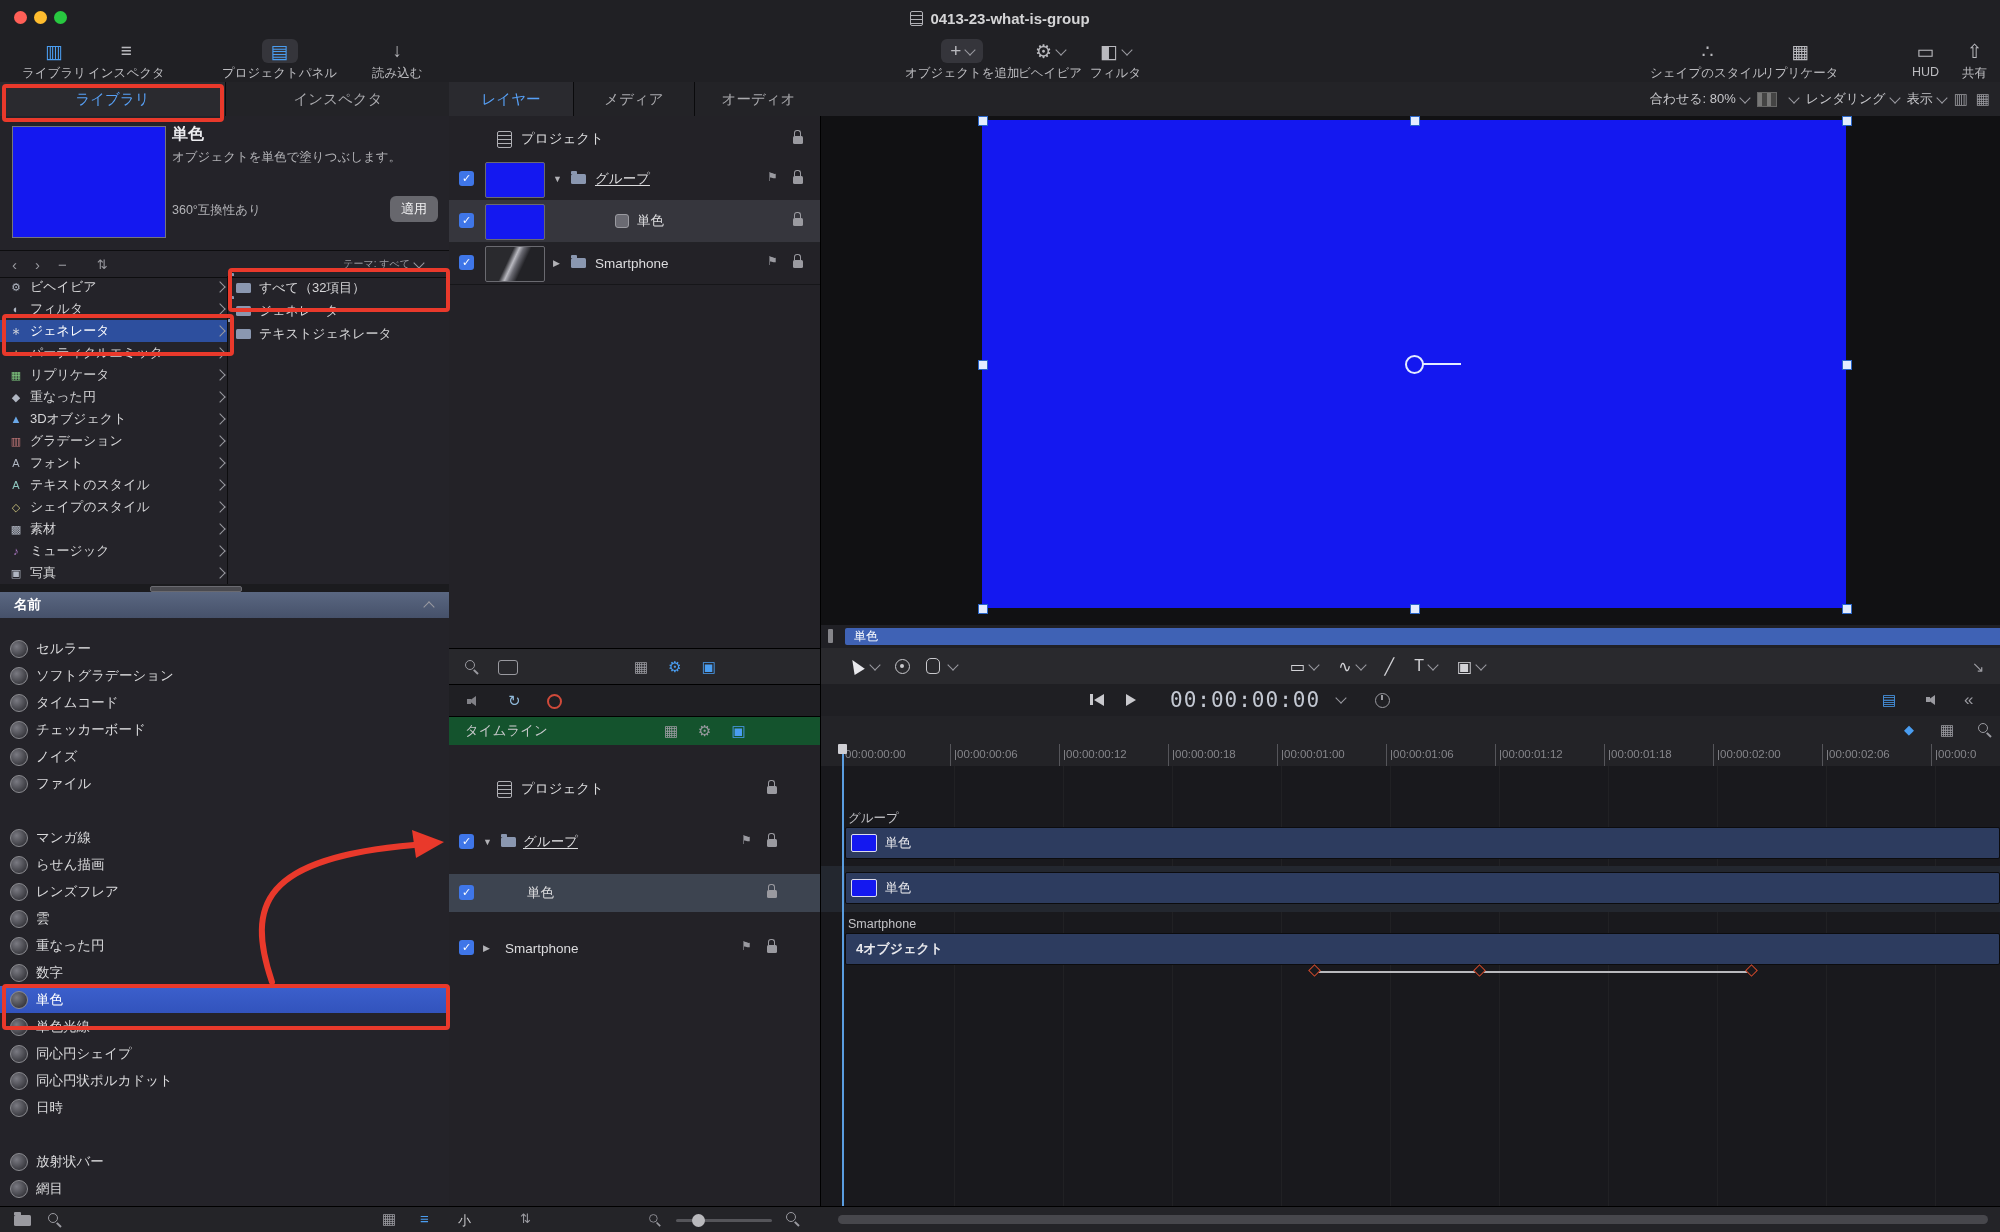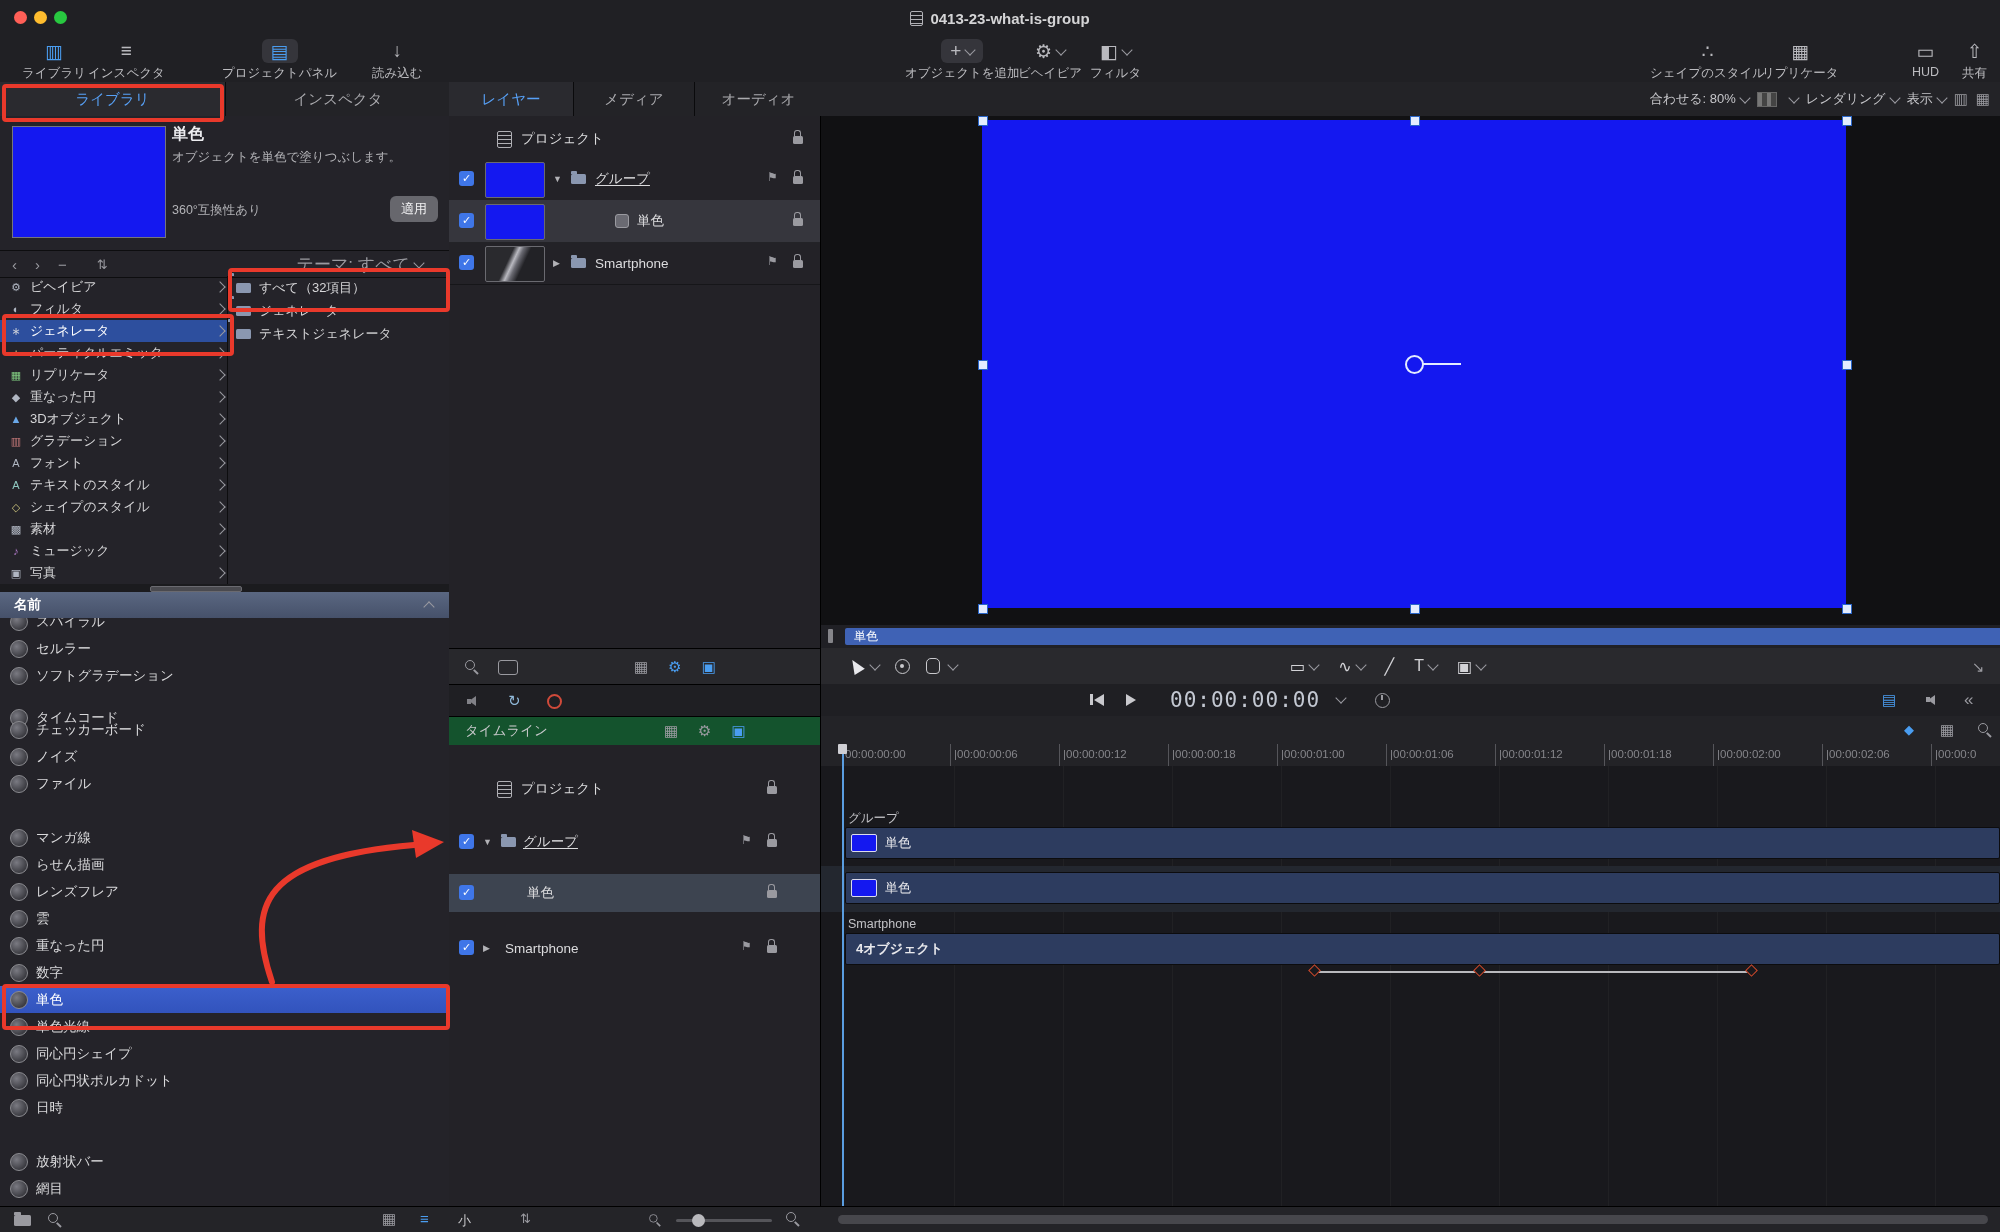--- a/index.html
+++ b/index.html
@@ -381,7 +381,7 @@
       <span style="margin-left:18px">›</span>
       <span style="margin-left:18px">−</span>
       <span style="margin-left:30px;font-size:13px">⇅</span>
-      <span style="margin-left:auto;margin-right:26px;font-size:17px;display:flex;align-items:center">
+      <span style="margin-left:auto;margin-right:26px;font-size:10px;display:flex;align-items:center">
         <span>テーマ: すべて</span>
           <span class="chev"></span>
       </span>

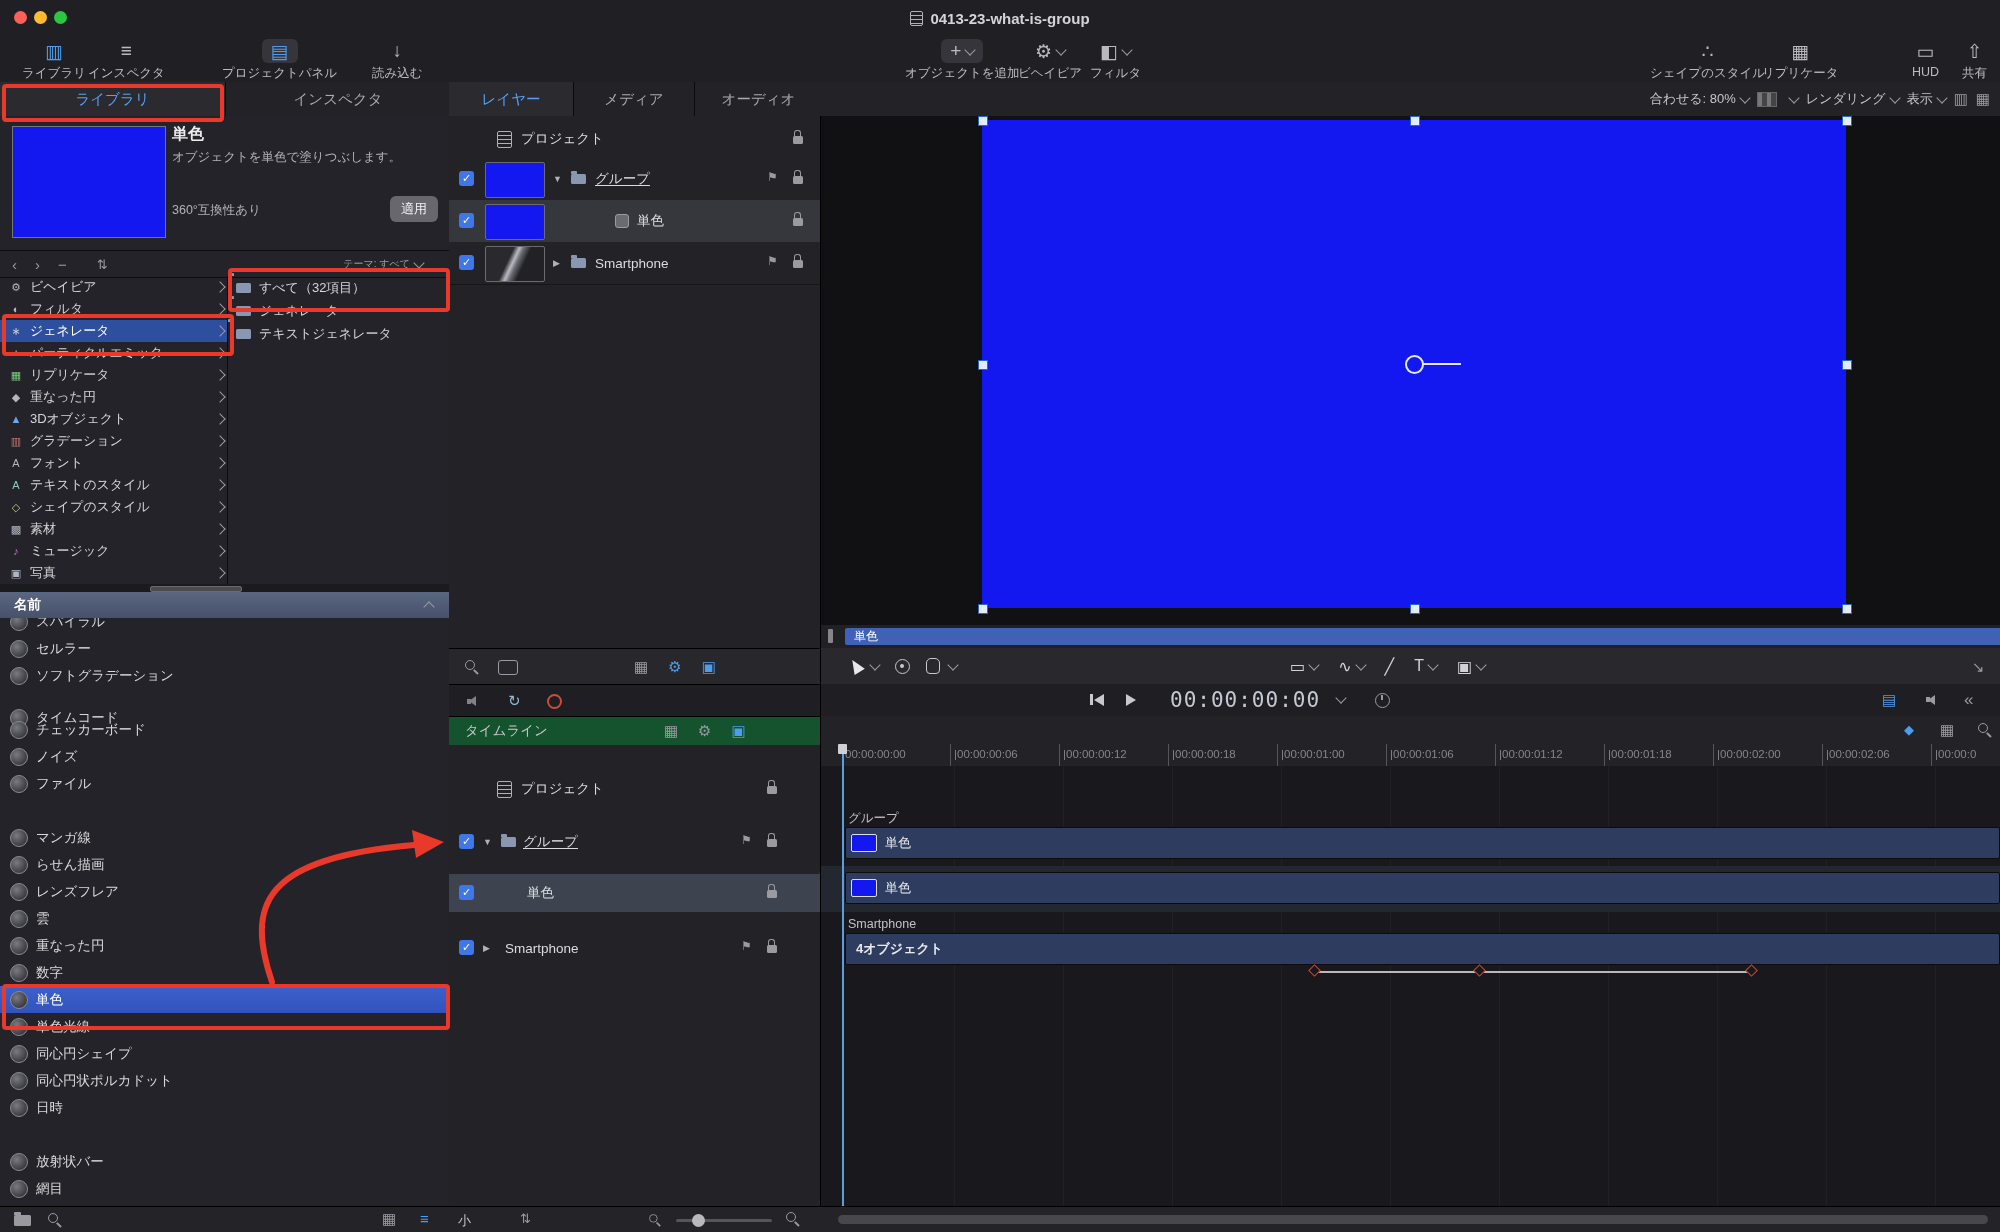--- a/index.html
+++ b/index.html
@@ -480,10 +480,6 @@
       <span class="chev up" style="margin-left:auto;margin-right:16px"></span>
     </div>
     <div id="name-clip">
-        <div class="nm-row" style="top: -10px;">
-          <span class="nm-ic"></span>
-          <span class="nm-lb">スパイラル</span>
-        </div>
         <div class="nm-row" style="top: 17px;">
           <span class="nm-ic"></span>
           <span class="nm-lb">セルラー</span>

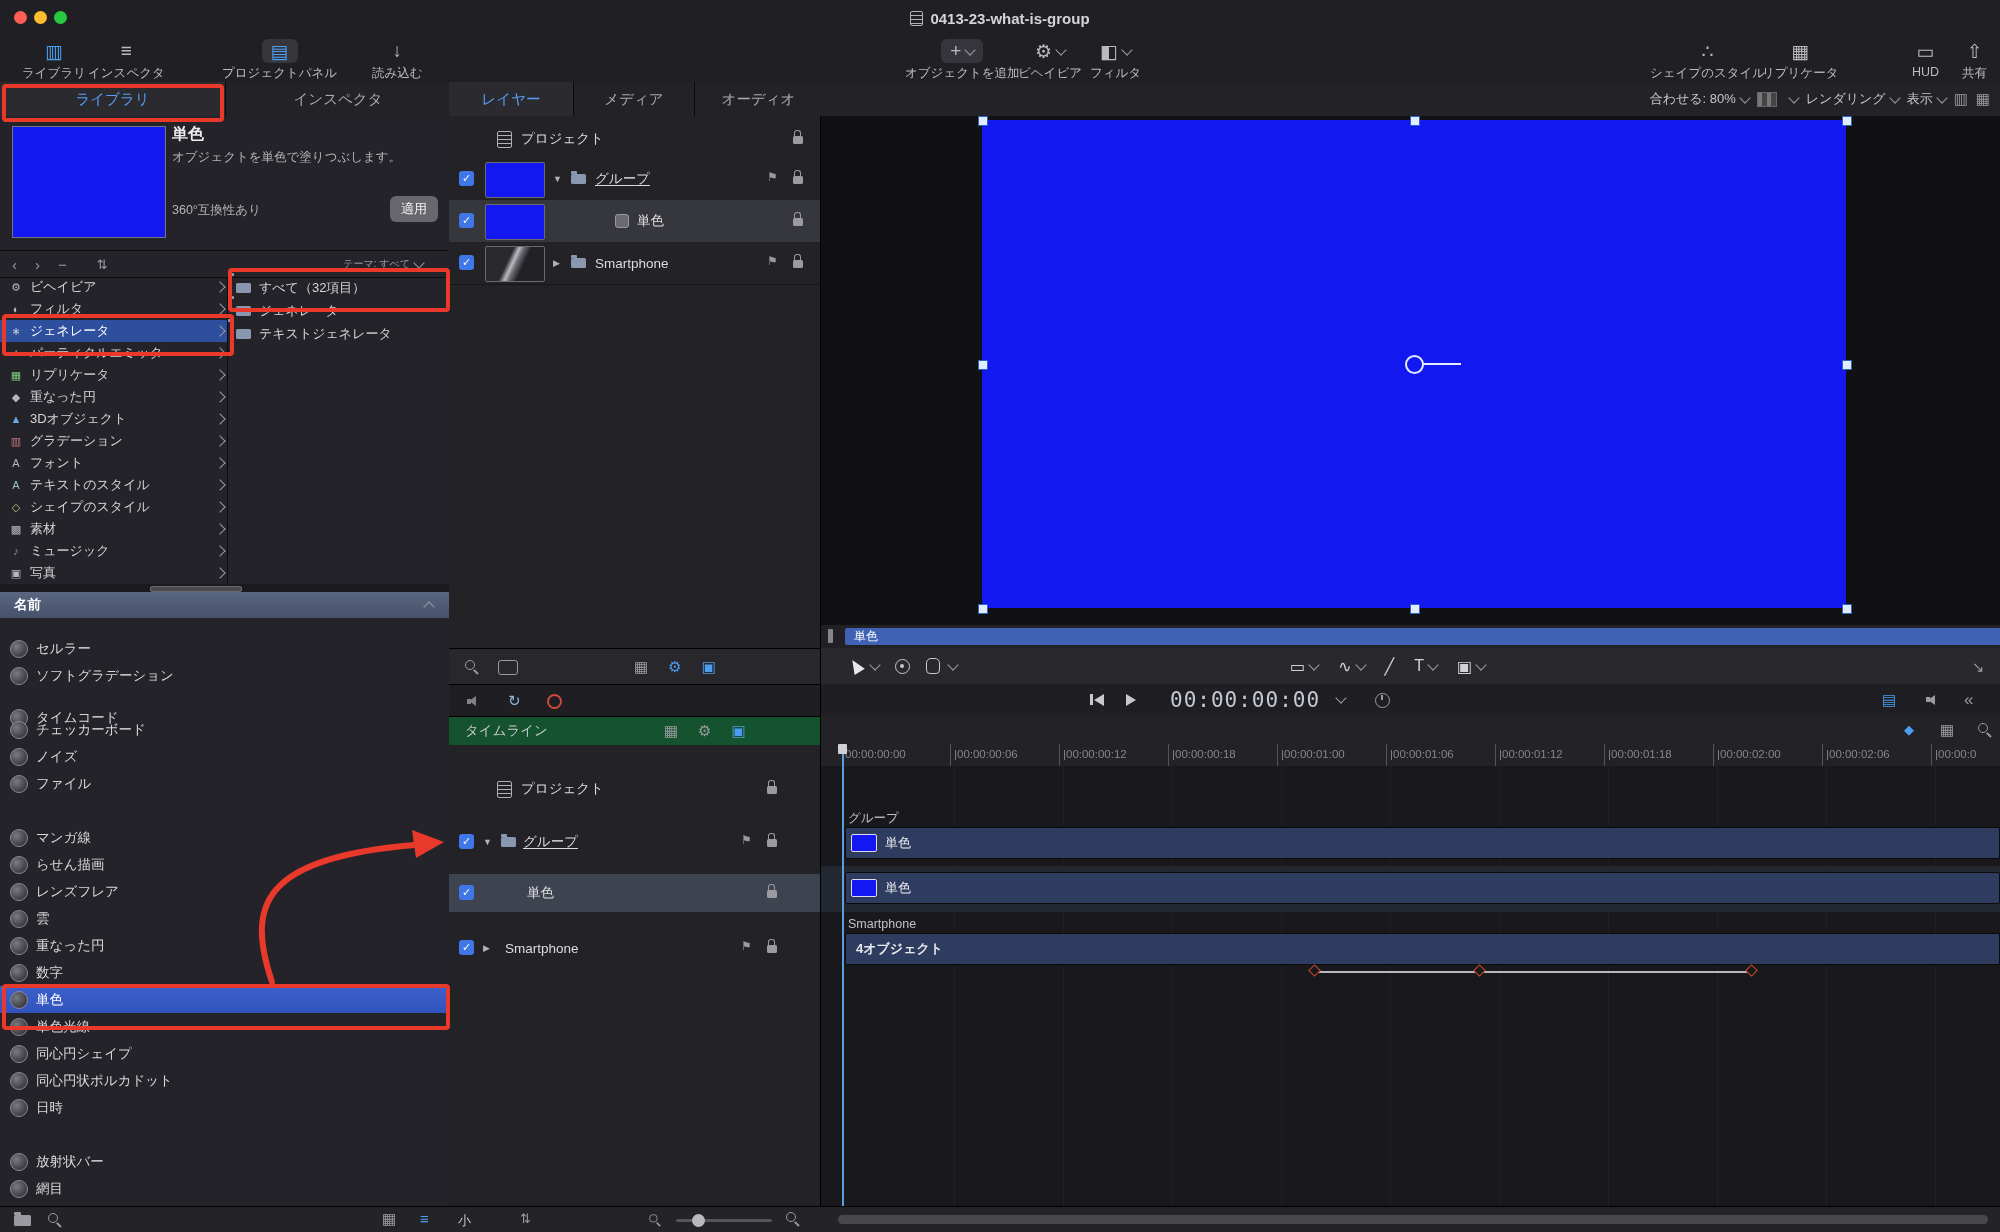--- a/index.html
+++ b/index.html
@@ -488,7 +488,7 @@
           <span class="nm-ic"></span>
           <span class="nm-lb">ソフトグラデーション</span>
         </div>
-        <div class="nm-row" style="top: 86px; padding-left: 44px;">
+        <div class="nm-row" style="top: 71px; padding-left: 44px;">
           <span class="nm-ic"></span>
           <span class="nm-lb">タイムコード</span>
         </div>

